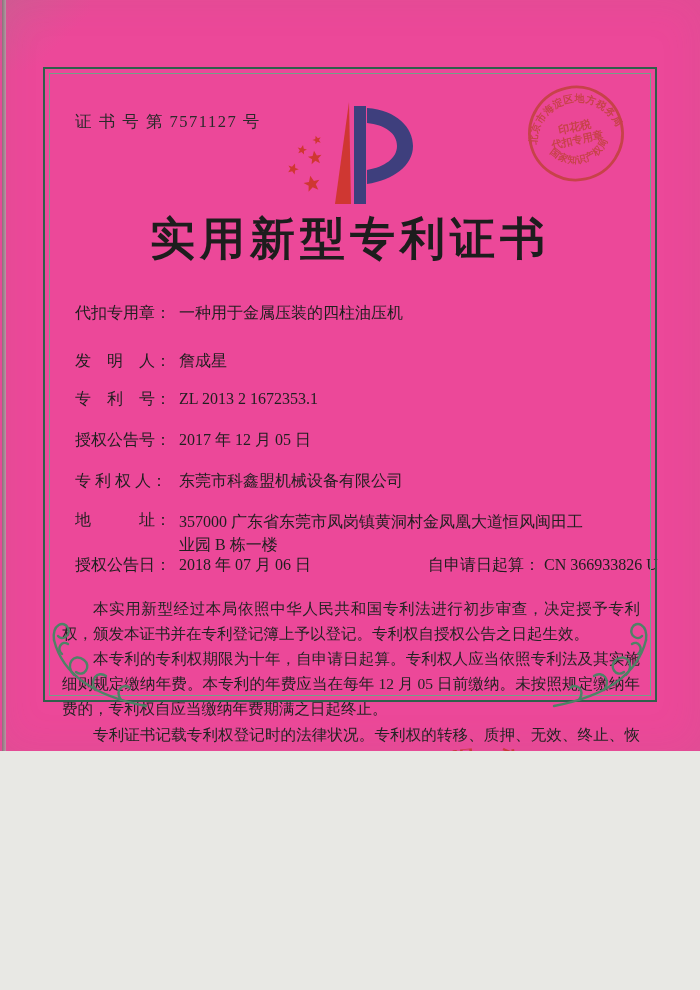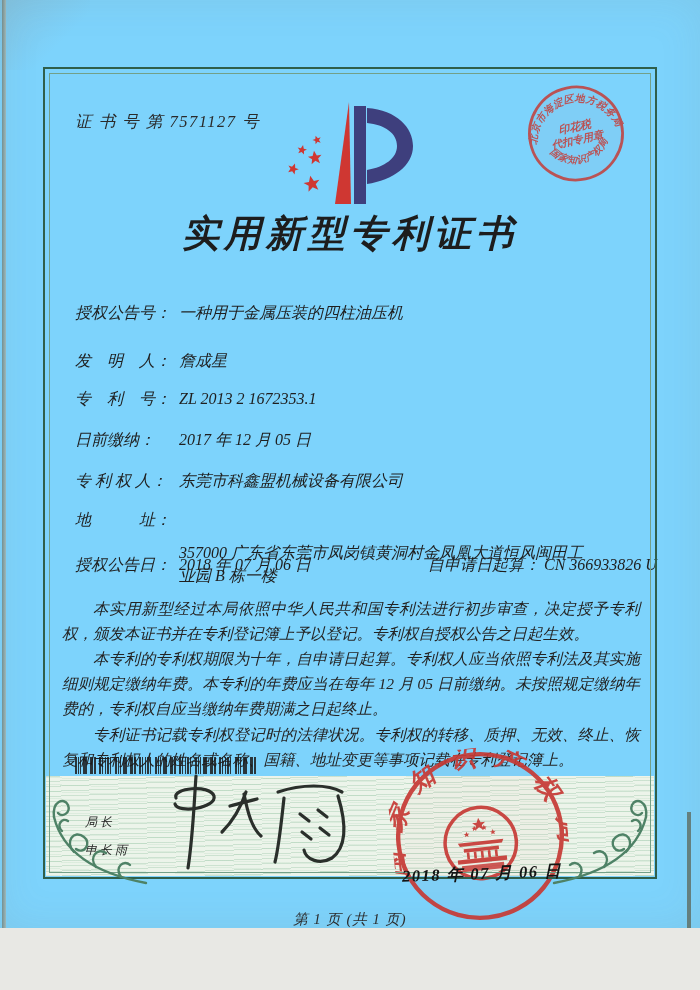--- a/index.html
+++ b/index.html
@@ -4,8 +4,8 @@
 <style>
   html,body{margin:0;padding:0;}
   body{width:700px;height:990px;background:#e8e8e4;font-family:"Liberation Serif","DejaVu Serif",serif;}
-  .page{position:relative;width:700px;height:928px;background:#7dd3fc;overflow:hidden;
-        box-shadow:inset 0 0 40px rgba(120,120,110,.12);font-style:italic;}
+  .page{position:relative;width:700px;height:751px;background:#ec4899;overflow:hidden;
+        box-shadow:inset 0 0 40px rgba(120,120,110,.12);}
   
   .edge-left{position:absolute;left:2px;top:0;bottom:0;width:4px;
              background:linear-gradient(90deg,#707b71,#a9b2a8);opacity:.75;}

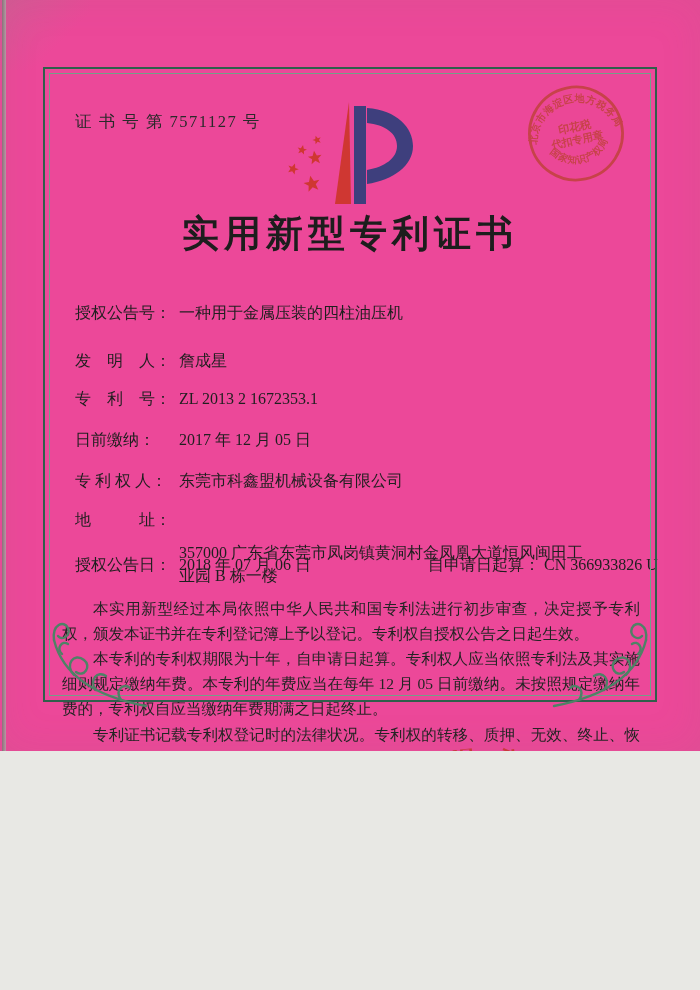--- a/index.html
+++ b/index.html
@@ -25,7 +25,7 @@
       repeating-linear-gradient(2deg, rgba(150,200,165,.18) 0 1px, rgba(255,255,255,0) 1px 7px);}
   .cert-number{position:absolute;left:75px;top:111px;font-size:16.5px;color:#2a2a2a;
                letter-spacing:1.5px;z-index:2;}
-  .title{position:absolute;left:0;width:700px;top:209px;text-align:center;font-size:37px;
+  .title{position:absolute;left:0;width:700px;top:209px;text-align:center;font-size:45px;
          font-weight:bold;color:#1d1d1d;letter-spacing:5px;z-index:2;}
   
   .fields{position:absolute;left:0;top:0;z-index:2;}

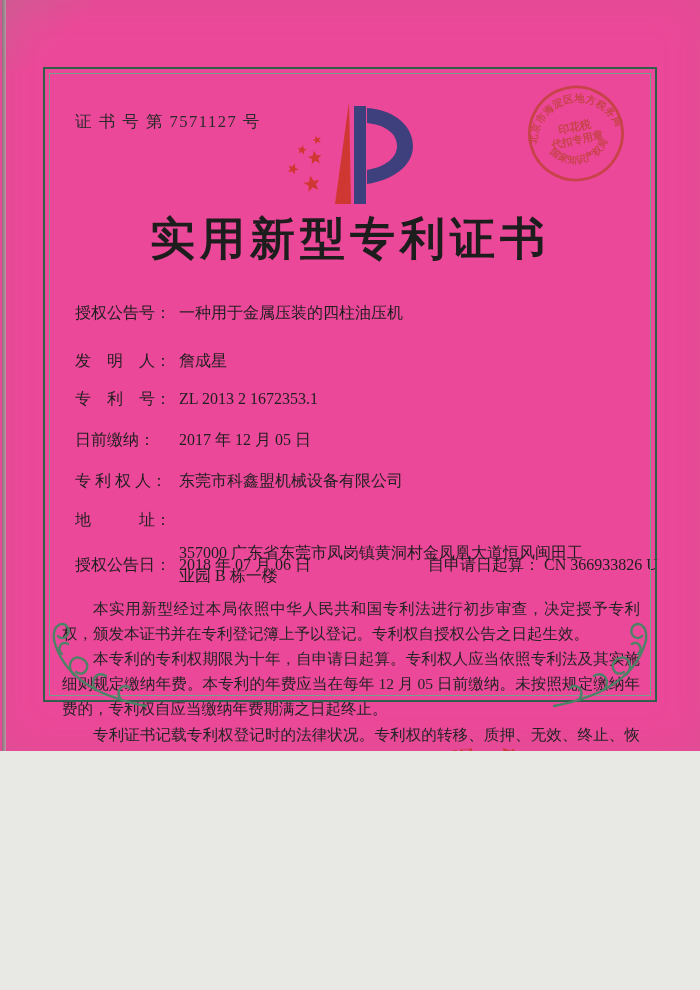--- a/index.html
+++ b/index.html
@@ -111,7 +111,7 @@
 
   <div class="fields">
     <div class="frow" style="top:303px">
-      <span class="flabel">授权公告号：</span>
+      <span class="flabel">代扣专用章：</span>
       <span class="fvalue">一种用于金属压装的四柱油压机</span>
     </div>
     <div class="frow" style="top:351px">

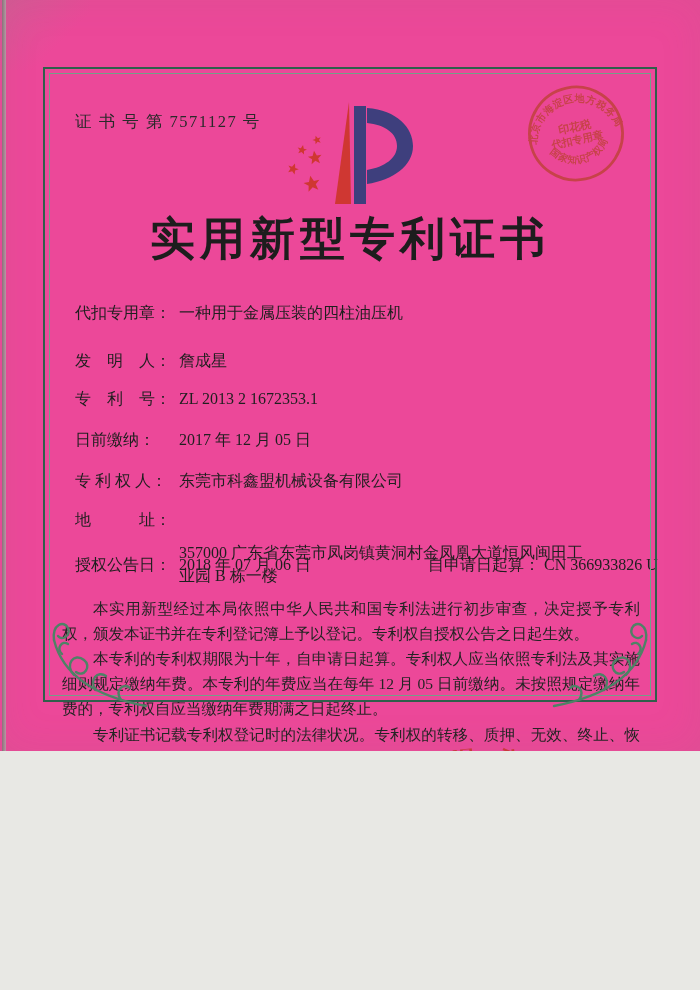--- a/index.html
+++ b/index.html
@@ -31,7 +31,7 @@
   .fields{position:absolute;left:0;top:0;z-index:2;}
   .frow{position:absolute;left:75px;font-size:16px;color:#222;white-space:nowrap;}
   .flabel{display:inline-block;min-width:100px;color:#1f1f1f;}
-  .fvalue{color:#1f1f1f;margin-top:31px;}
+  .fvalue{color:#1f1f1f;}
   .fvalue.addr{display:inline-block;vertical-align:top;white-space:normal;width:412px;line-height:1.45;}
   .gazette{position:absolute;left:353px;top:0;}
   

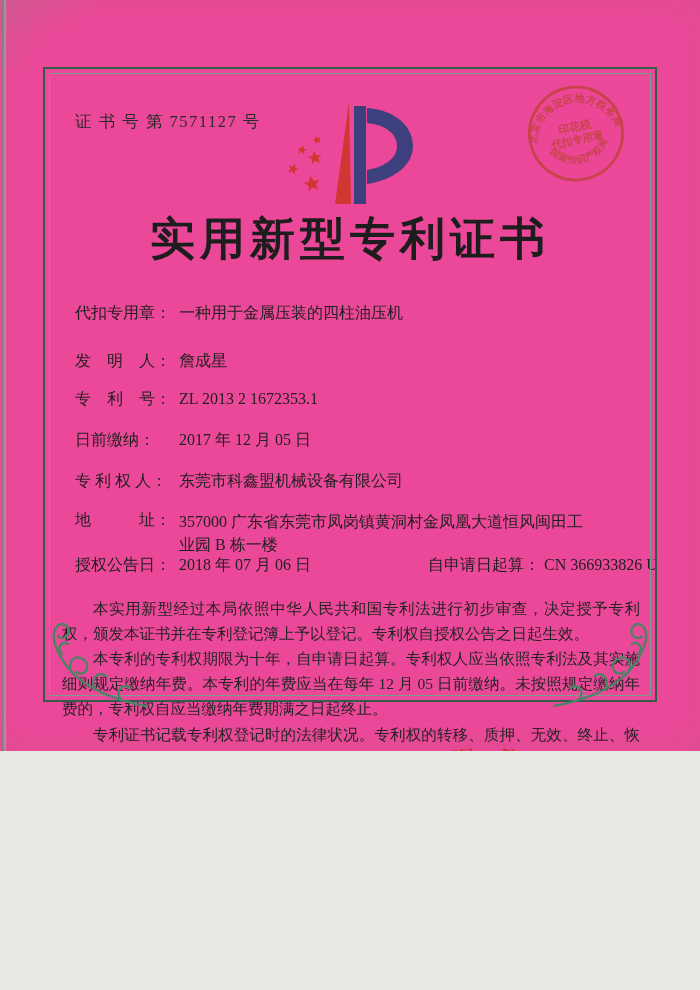--- a/index.html
+++ b/index.html
@@ -123,7 +123,7 @@
       <span class="fvalue">ZL 2013 2 1672353.1</span>
     </div>
     <div class="frow" style="top:430px">
-      <span class="flabel">日前缴纳：</span>
+      <span class="flabel">授权公告号：</span>
       <span class="fvalue">2017 年 12 月 05 日</span>
     </div>
     <div class="frow" style="top:471px">

